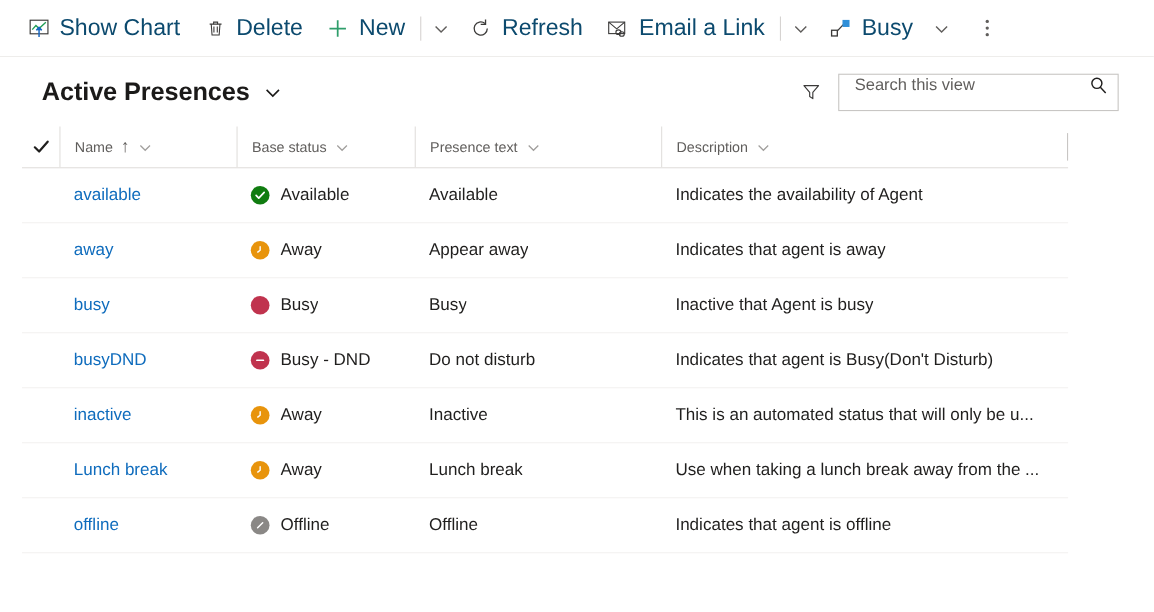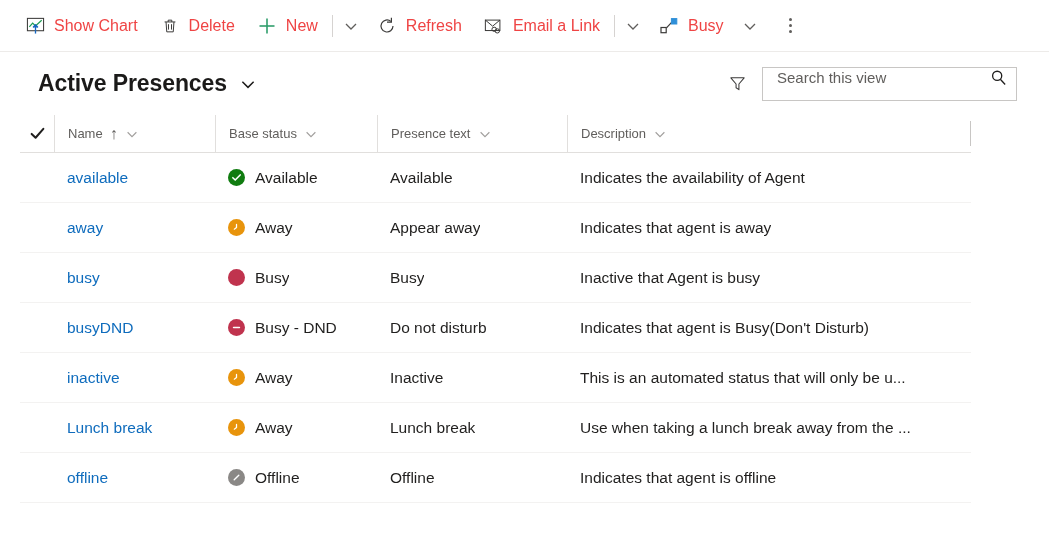--- a/index.html
+++ b/index.html
@@ -31,8 +31,8 @@
     white-space: nowrap;
   }
   .cmd-label {
-    font-size: 16px;
-    color: #ef4444;
+    font-size: 21px;
+    color: #0c4a6e;
     line-height: 1;
   }
   .cmd-ico {

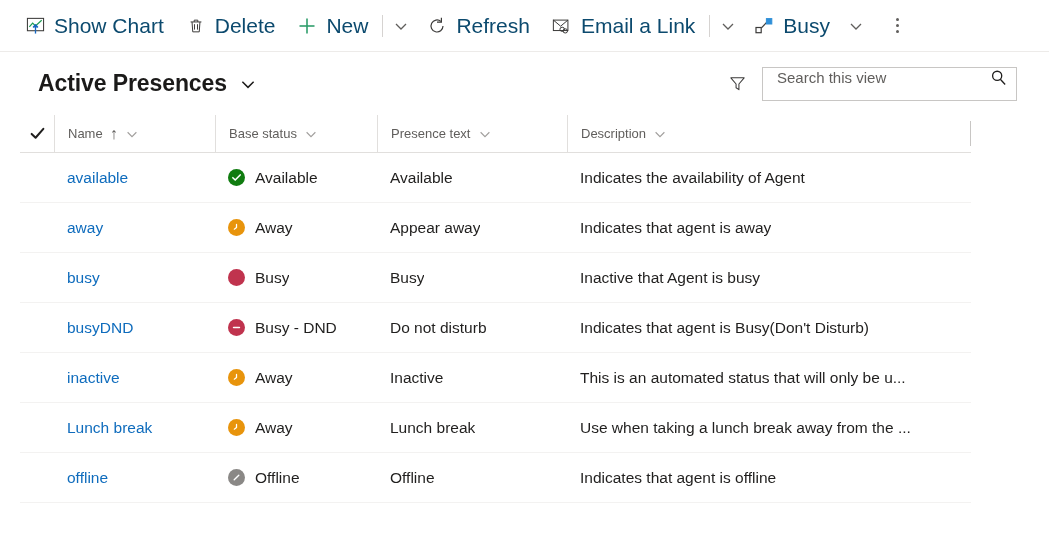--- a/index.html
+++ b/index.html
@@ -154,7 +154,7 @@
   .col-name   { width: 161px; }
   .col-status { width: 162px; }
   .col-ptext  { width: 190px; text-align: right; }
-  .col-desc   { flex: 1 1 auto; }
+  .col-desc   { flex: 1 1 auto; margin-left: 34px; }
   .head-endrule {
     position: absolute;
     right: 0; top: 6px; bottom: 6px;

